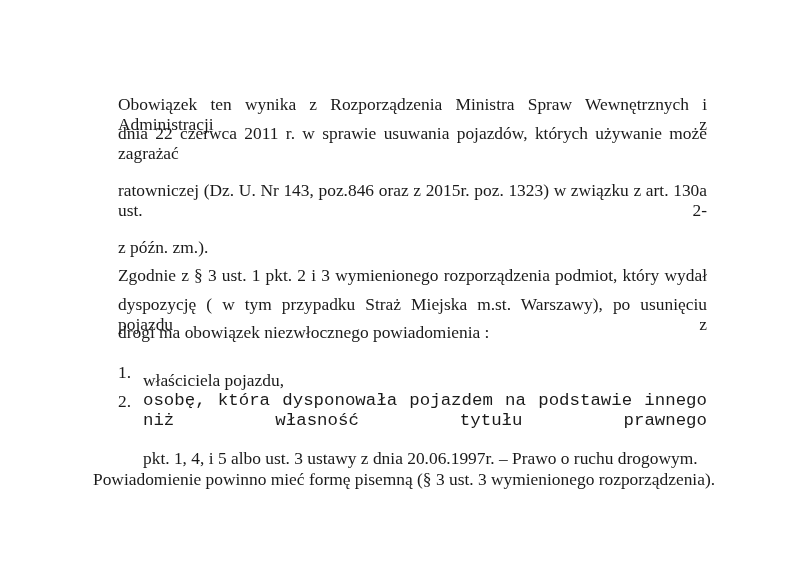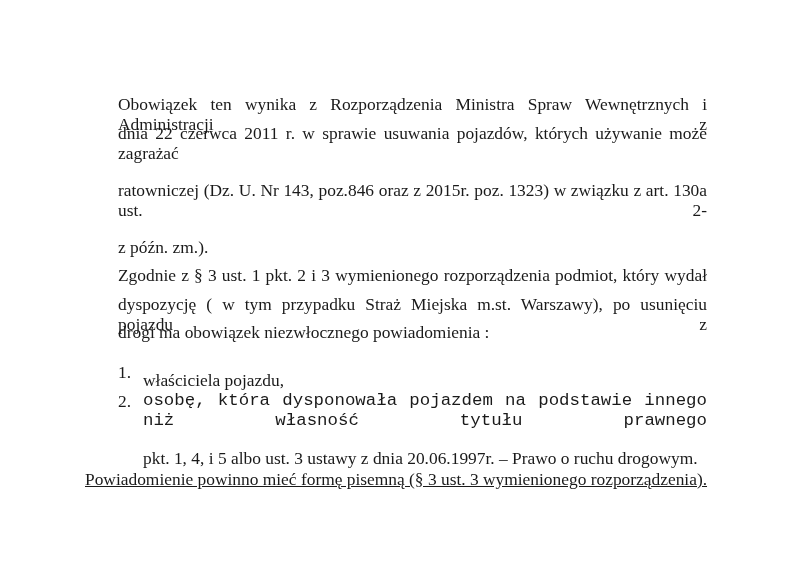--- a/index.html
+++ b/index.html
@@ -21,7 +21,7 @@
     .li-num { position: absolute; font-size: 17.4px; line-height: 20px; left: 118px; }
     .li-text { left: 143px; }
     .li-just { left: 143px; width: 564px; font-family: Liberation Mono, monospace; }
-    .last { left: 85px; text-decoration: underline; }
+    .last { left: 93px; }
   </style>
 </head>
 <body>

